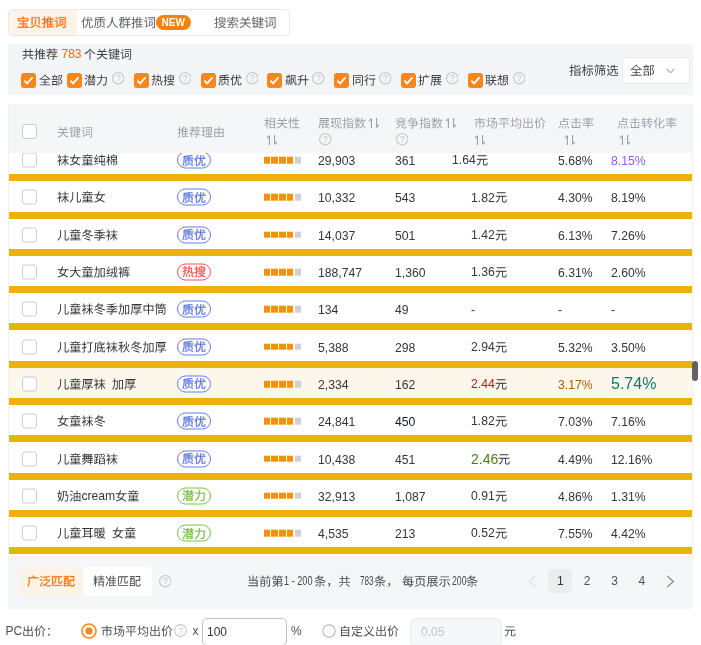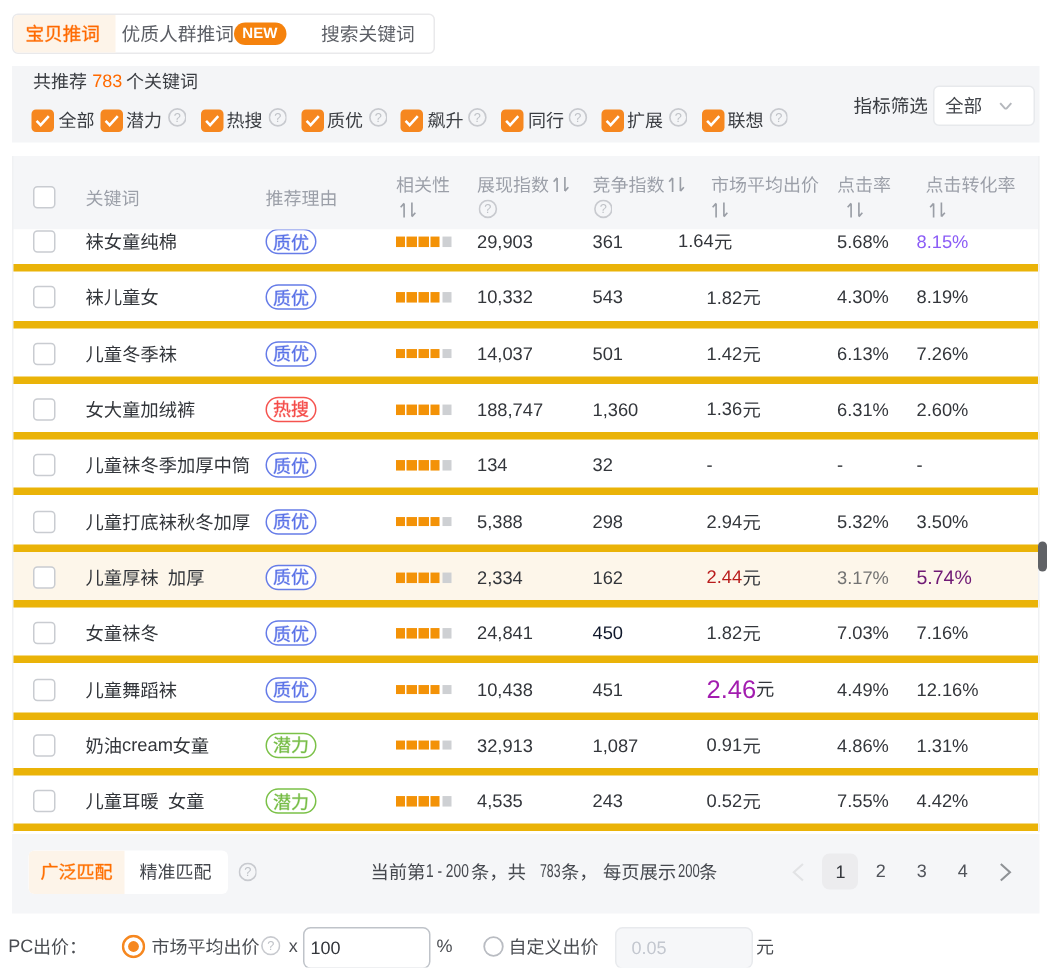--- a/index.html
+++ b/index.html
@@ -15,7 +15,7 @@
 .pz{border:1.6px solid #667ce8}
 .pr{border:1.6px solid #f5534f}
 .pq{border:1.6px solid #7bc148}
-.row{position:relative;height:37.3px;border-bottom:5px solid #eab308}
+.row{position:relative;height:37.3px;border-bottom:7px solid #eab308}
 .row .A{top:50%;margin-top:1px}
 .row .cc{transform:translateY(-50%)}
 </style></head><body>

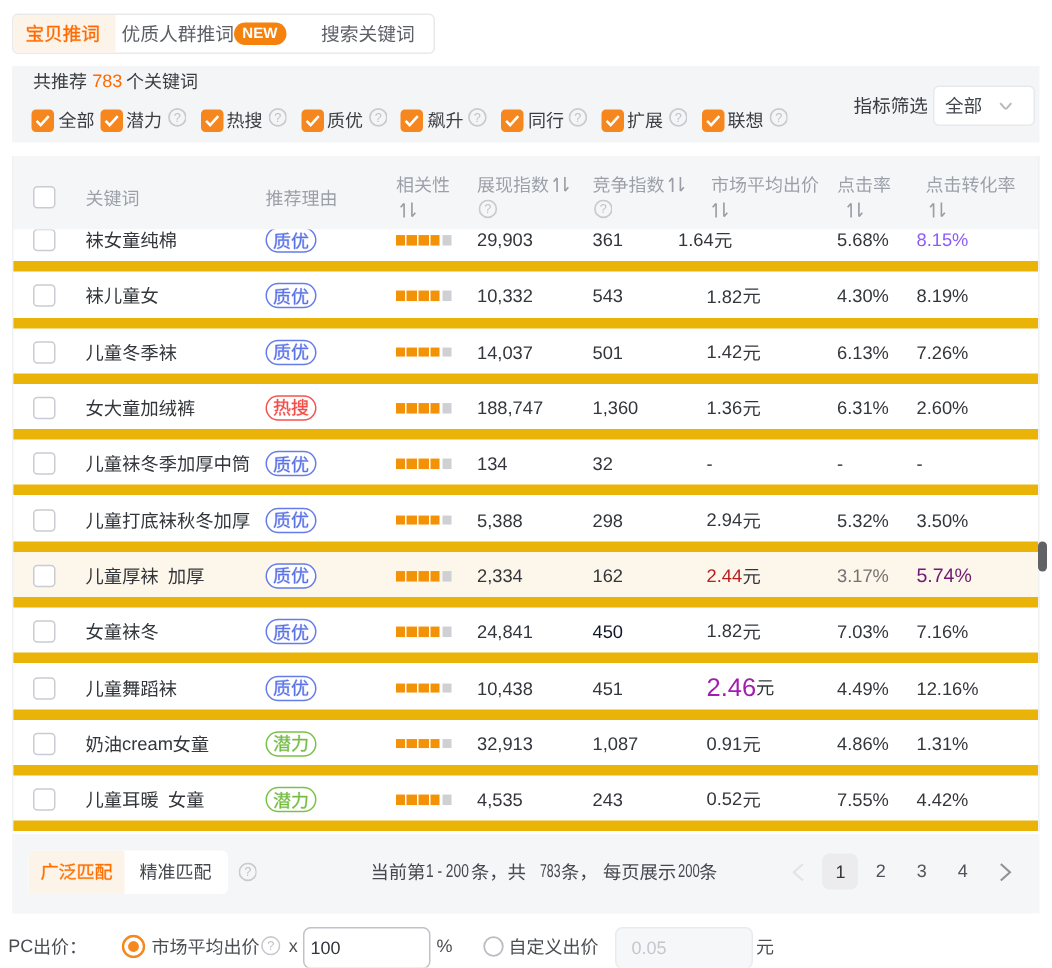--- a/index.html
+++ b/index.html
@@ -711,7 +711,7 @@
           </div>
         </div>
         <div class="A cc" style="left:310px"><span style="font-size:12.2px;color:#33363b">134</span></div>
-        <div class="A cc" style="left:387px"><span style="font-size:12.2px;color:#33363b">32</span></div>
+        <div class="A cc" style="left:387px"><span style="font-size:12.2px;color:#33363b">49</span></div>
         <div class="A cc" style="left:463px"><span style="font-size:12.2px;color:#33363b">-</span></div>
         <div class="A cc" style="left:550px"><span style="font-size:12.2px;color:#33363b">-</span></div>
         <div class="A cc" style="left:603px"><span style="font-size:12.2px;color:#33363b">-</span></div>

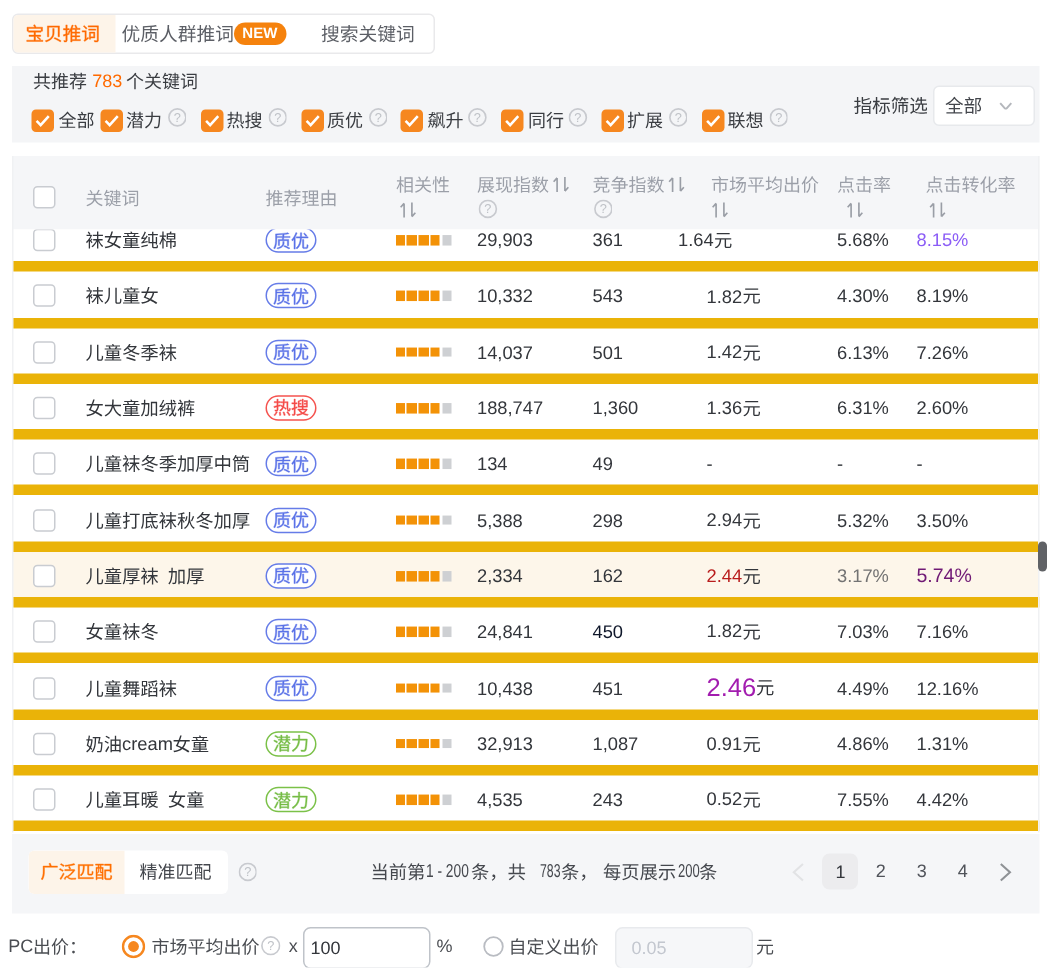--- a/index.html
+++ b/index.html
@@ -816,7 +816,7 @@
             </svg>
           </div>
         </div>
-        <div class="A cc" style="left:550px"><span style="font-size:12.2px;color:#737373">3.17%</span></div>
+        <div class="A cc" style="left:550px"><span style="font-size:12.2px;color:#a16207">3.17%</span></div>
         <div class="A cc" style="left:603px"><span style="font-size:13px;color:#701a75">5.74%</span></div>
       </div>
       <div class="row" style="">

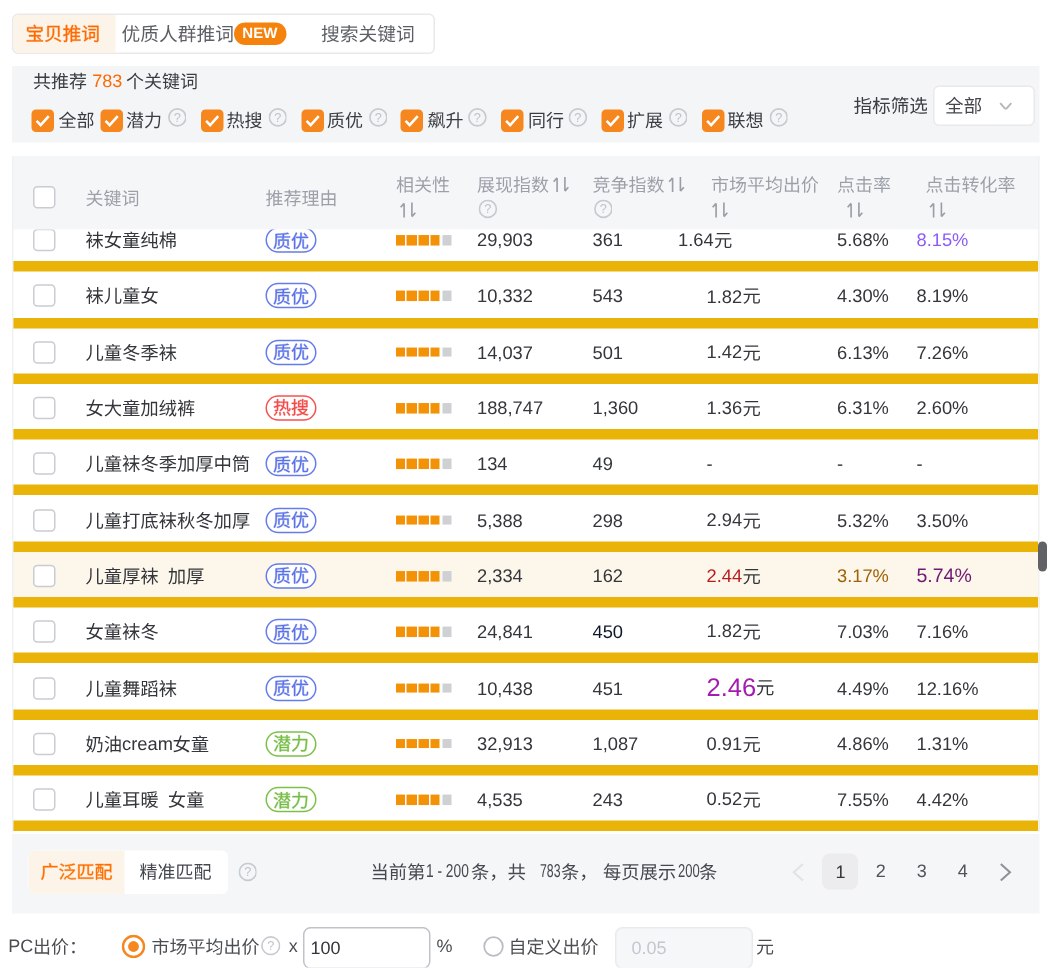--- a/index.html
+++ b/index.html
@@ -817,7 +817,7 @@
           </div>
         </div>
         <div class="A cc" style="left:550px"><span style="font-size:12.2px;color:#a16207">3.17%</span></div>
-        <div class="A cc" style="left:603px"><span style="font-size:13px;color:#701a75">5.74%</span></div>
+        <div class="A cc" style="left:603px"><span style="font-size:16px;color:#0f766e">5.74%</span></div>
       </div>
       <div class="row" style="">
         <div class="A cc" style="left:13.5px">

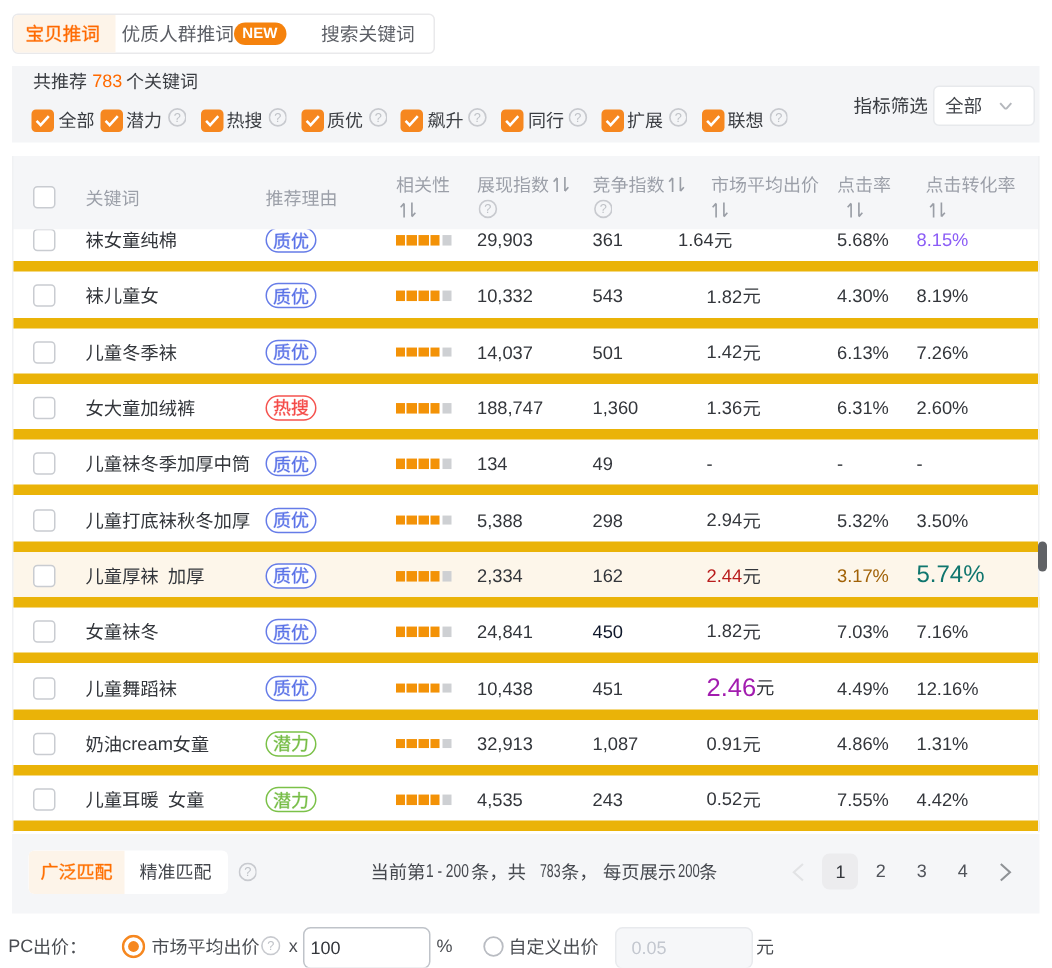--- a/index.html
+++ b/index.html
@@ -905,7 +905,7 @@
         <div class="A cc" style="left:387px"><span style="font-size:12.2px;color:#33363b">451</span></div>
         <div class="A cc" style="left:463px">
           <div style="display:flex;align-items:center">
-            <span style="font-size:17px;color:#a21caf">2.46</span>
+            <span style="font-size:14px;color:#4d7c0f">2.46</span>
             <svg class="cn" width="12.2" height="16.3">
               <g fill="#33363b" transform="translate(0,12.79) scale(0.0122,-0.0122)">
                 <use href="#c5143" x="0"></use>

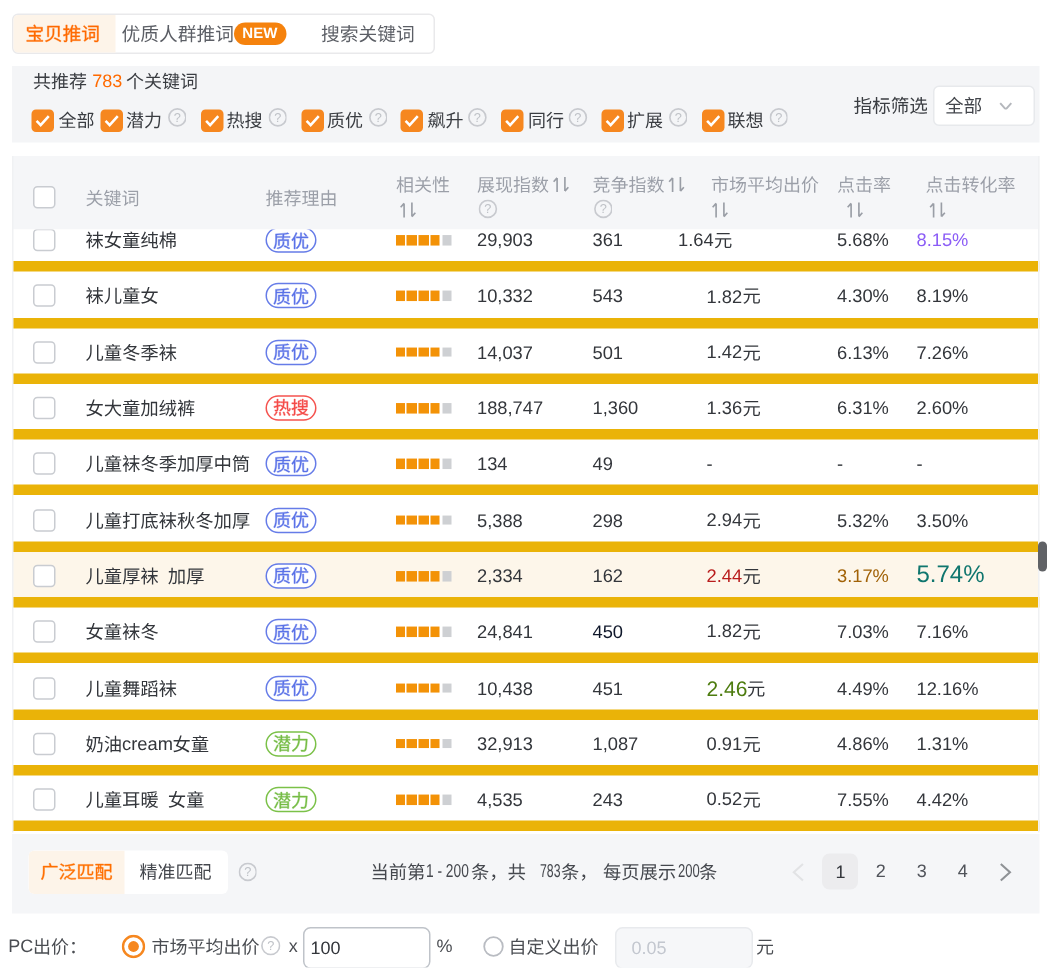--- a/index.html
+++ b/index.html
@@ -1007,7 +1007,7 @@
           </div>
         </div>
         <div class="A cc" style="left:310px"><span style="font-size:12.2px;color:#33363b">4,535</span></div>
-        <div class="A cc" style="left:387px"><span style="font-size:12.2px;color:#33363b">243</span></div>
+        <div class="A cc" style="left:387px"><span style="font-size:12.2px;color:#33363b">213</span></div>
         <div class="A cc" style="left:463px">
           <div style="display:flex;align-items:center">
             <span style="font-size:12.2px;color:#33363b">0.52</span>

